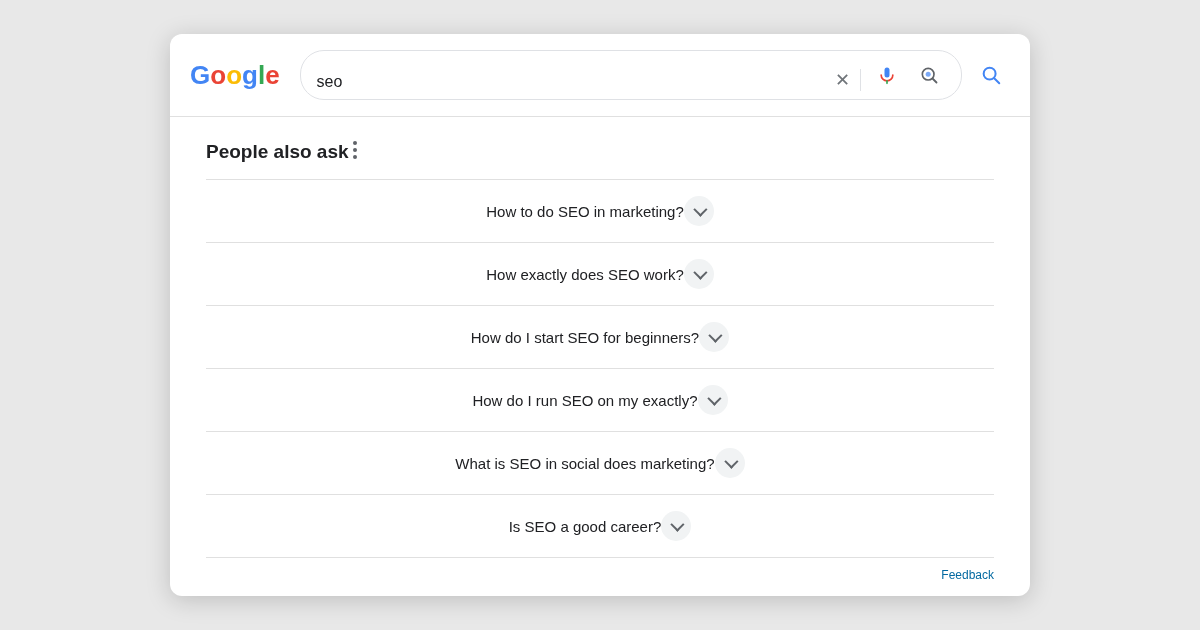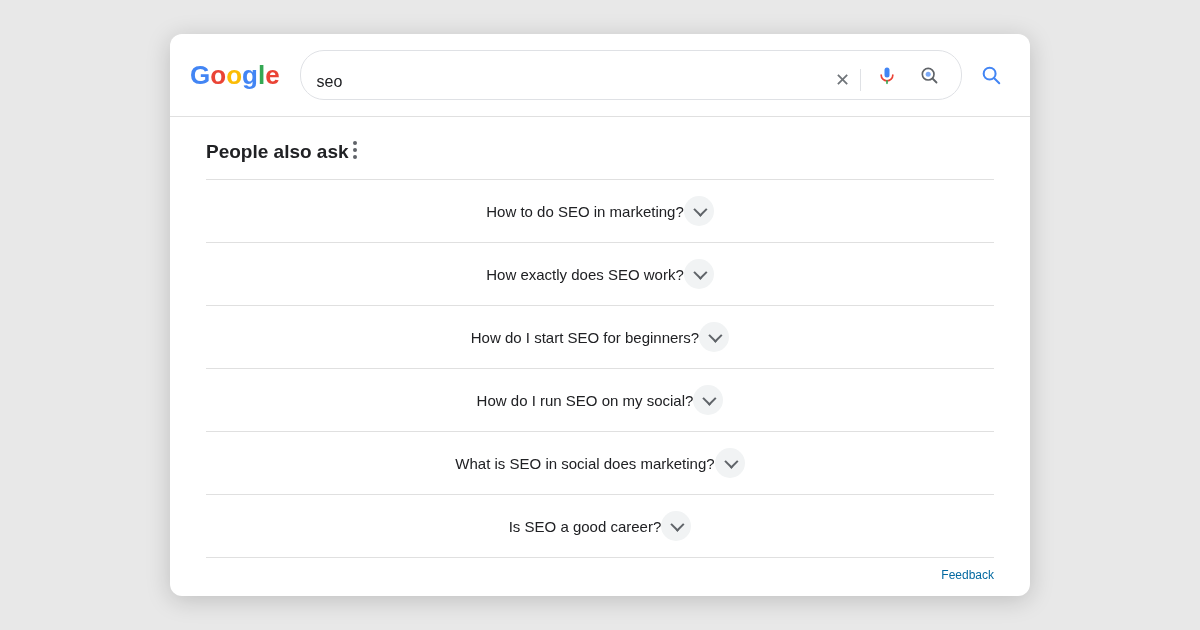--- a/index.html
+++ b/index.html
@@ -267,7 +267,7 @@
           <div class="chevron-down"></div>
         </div>
         <div class="faq-item">
-          <span class="faq-question">How do I run SEO on my social?</span>
+          <span class="faq-question">How do I run SEO on my exactly?</span>
           <div class="chevron-down"></div>
         </div>
         <div class="faq-item">

